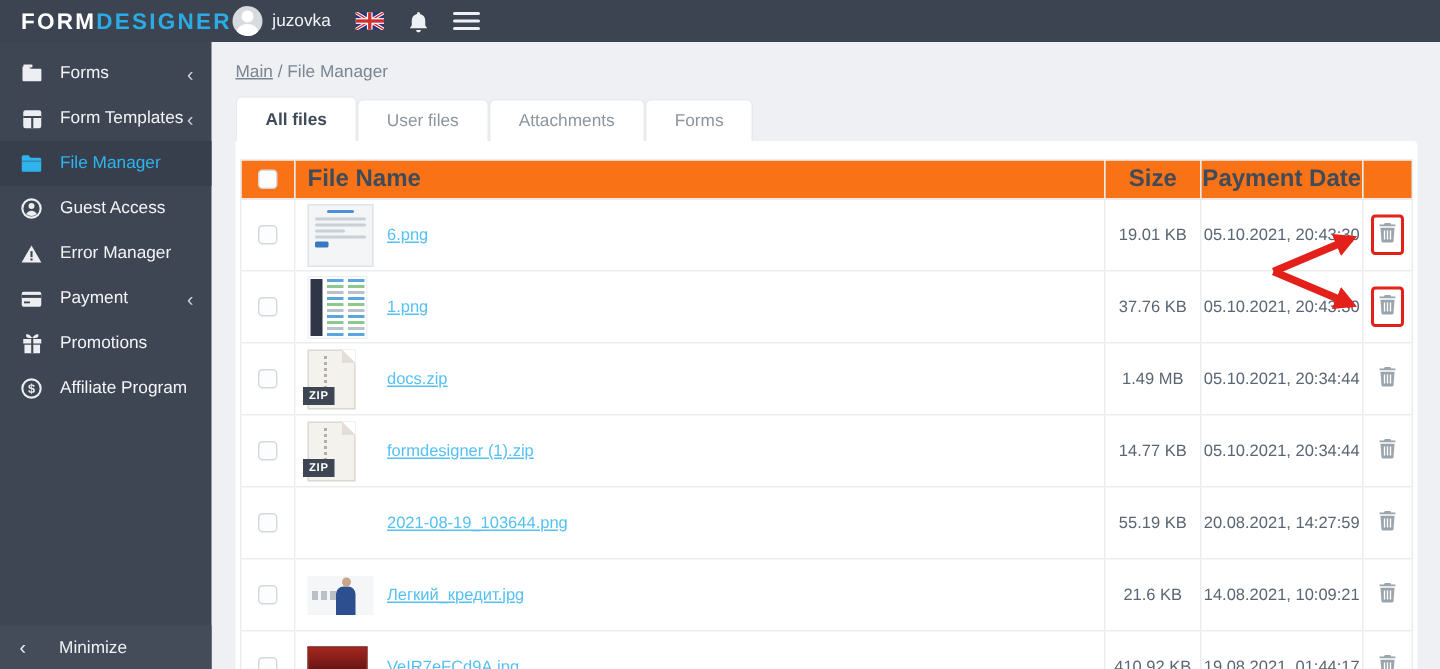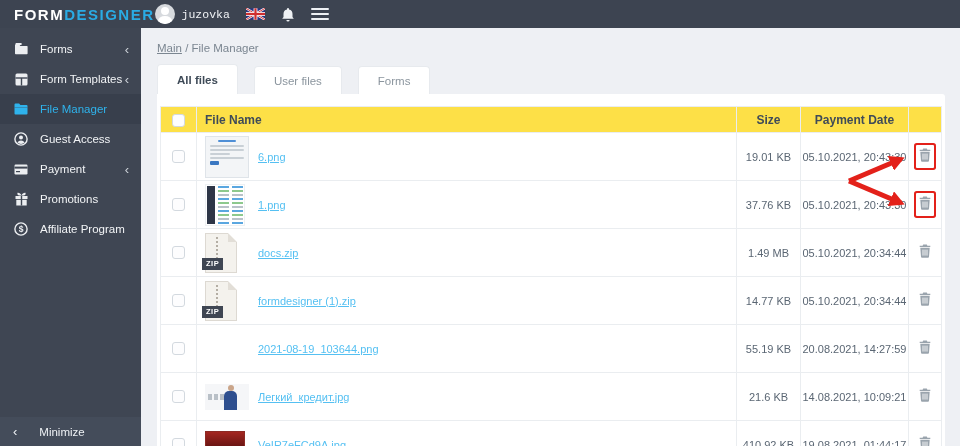--- a/index.html
+++ b/index.html
@@ -12,7 +12,7 @@
   .logo { font-size:15px; font-weight:bold; letter-spacing:1.5px; color:#fff; cursor:pointer; }
   .logo .accent { color:#2aabe4; }
   .topbar-right { display:flex; align-items:center; gap:16px; }
-  .userbox { display:flex; align-items:center; gap:7px; cursor:pointer;font-family:Liberation Mono, monospace; }
+  .userbox { display:flex; align-items:center; gap:7px; cursor:pointer; }
   .avatar { width:20px; height:20px; border-radius:50%; background:#d7dade; position:relative; overflow:hidden; }
   .avatar::before { content:""; position:absolute; left:6px; top:3px; width:8px; height:8px; border-radius:50%; background:#fff; }
   .avatar::after  { content:""; position:absolute; left:3px; top:12px; width:14px; height:10px; border-radius:50% 50% 0 0; background:#fff; }

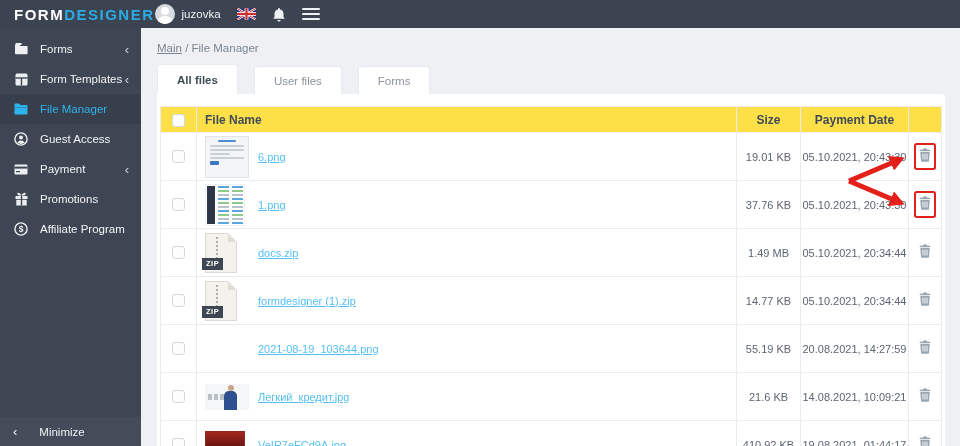--- a/index.html
+++ b/index.html
@@ -41,7 +41,7 @@
   .main { flex:1; padding:14px 15px 0 16px; position:relative; overflow:hidden; }
   .breadcrumb { font-size:11.5px; color:#7b8691; }
   .breadcrumb a { color:#7b8691; text-decoration:underline; cursor:pointer;margin-top:17px; }
-  .tabs { display:flex; gap:16px; margin-top:12px; position:relative; z-index:2; }
+  .tabs { display:flex; gap:0; margin-top:12px; position:relative; z-index:2; }
   .tab { background:#fff; border:1px solid #e7eaee; border-bottom:none;
          border-radius:4px 4px 0 0; padding:8px 19px 7px; font-size:11.5px;
          color:#8b959e; cursor:pointer; }

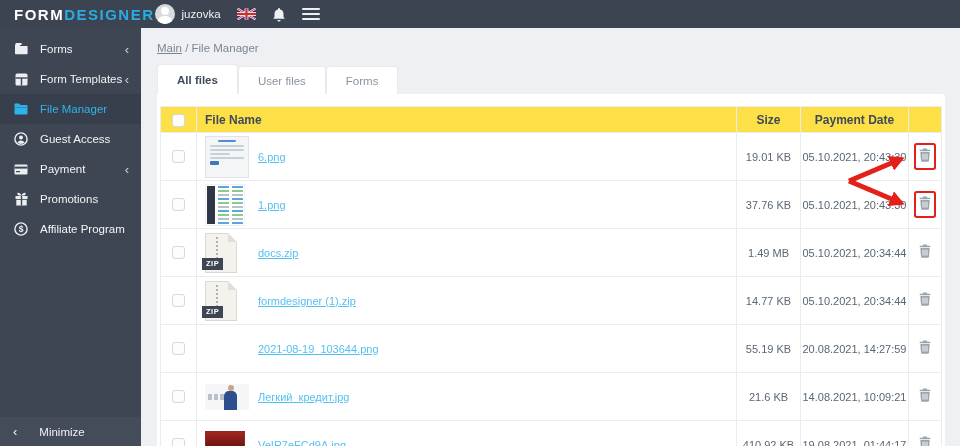--- a/index.html
+++ b/index.html
@@ -218,6 +218,7 @@
     <div class="tabs" id="tabs">
         <div class="tab active">All files</div>
         <div class="tab">User files</div>
+        <div class="tab">Attachments</div>
         <div class="tab">Forms</div>
       </div>
     <div class="panel">

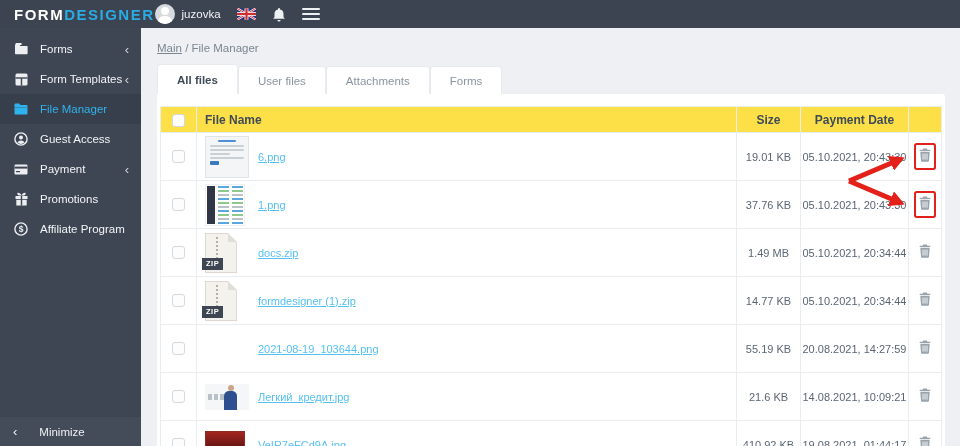--- a/index.html
+++ b/index.html
@@ -50,7 +50,7 @@
 
   table { width:100%; border-collapse:collapse; font-size:11px; }
   th, td { border:1px solid #eaedf0; }
-  thead th { background:#fde047; height:26px; color:#3f4b58; font-size:12px; text-align:center; }
+  thead th { background:#f97316; height:26px; color:#3f4b58; font-size:16px; text-align:center; }
   th.h-name { text-align:left; padding-left:8px; }
   tbody td { height:48px; background:#fff; color:#5a6673; text-align:center; }
   .col-check { width:36px; }

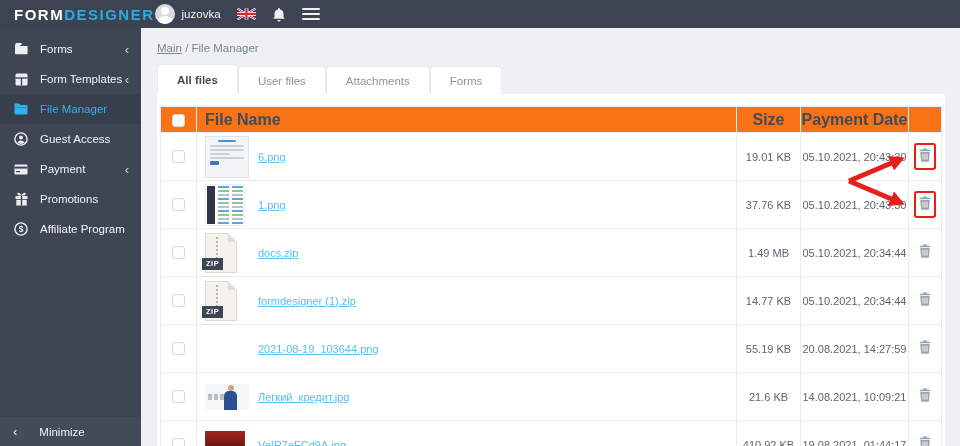--- a/index.html
+++ b/index.html
@@ -175,6 +175,16 @@
         </div>
         <div class="side-item">
           <span class="s-icon">
+            <svg width="14" height="13" viewBox="0 0 14 13">
+              <path fill="currentColor" d="M7 .6 13.6 12H.4z"></path>
+              <rect x="6.3" y="4.4" width="1.4" height="4" fill="#3f4653"></rect>
+              <rect x="6.3" y="9.3" width="1.4" height="1.4" fill="#3f4653"></rect>
+            </svg>
+          </span>
+          <span class="s-label">Error Manager</span>
+        </div>
+        <div class="side-item">
+          <span class="s-icon">
             <svg width="14" height="11" viewBox="0 0 14 11">
               <rect x="0.5" y="0.5" width="13" height="10" rx="1.2" fill="currentColor"></rect>
               <rect x="0.5" y="2.6" width="13" height="2" fill="#3f4653"></rect>

